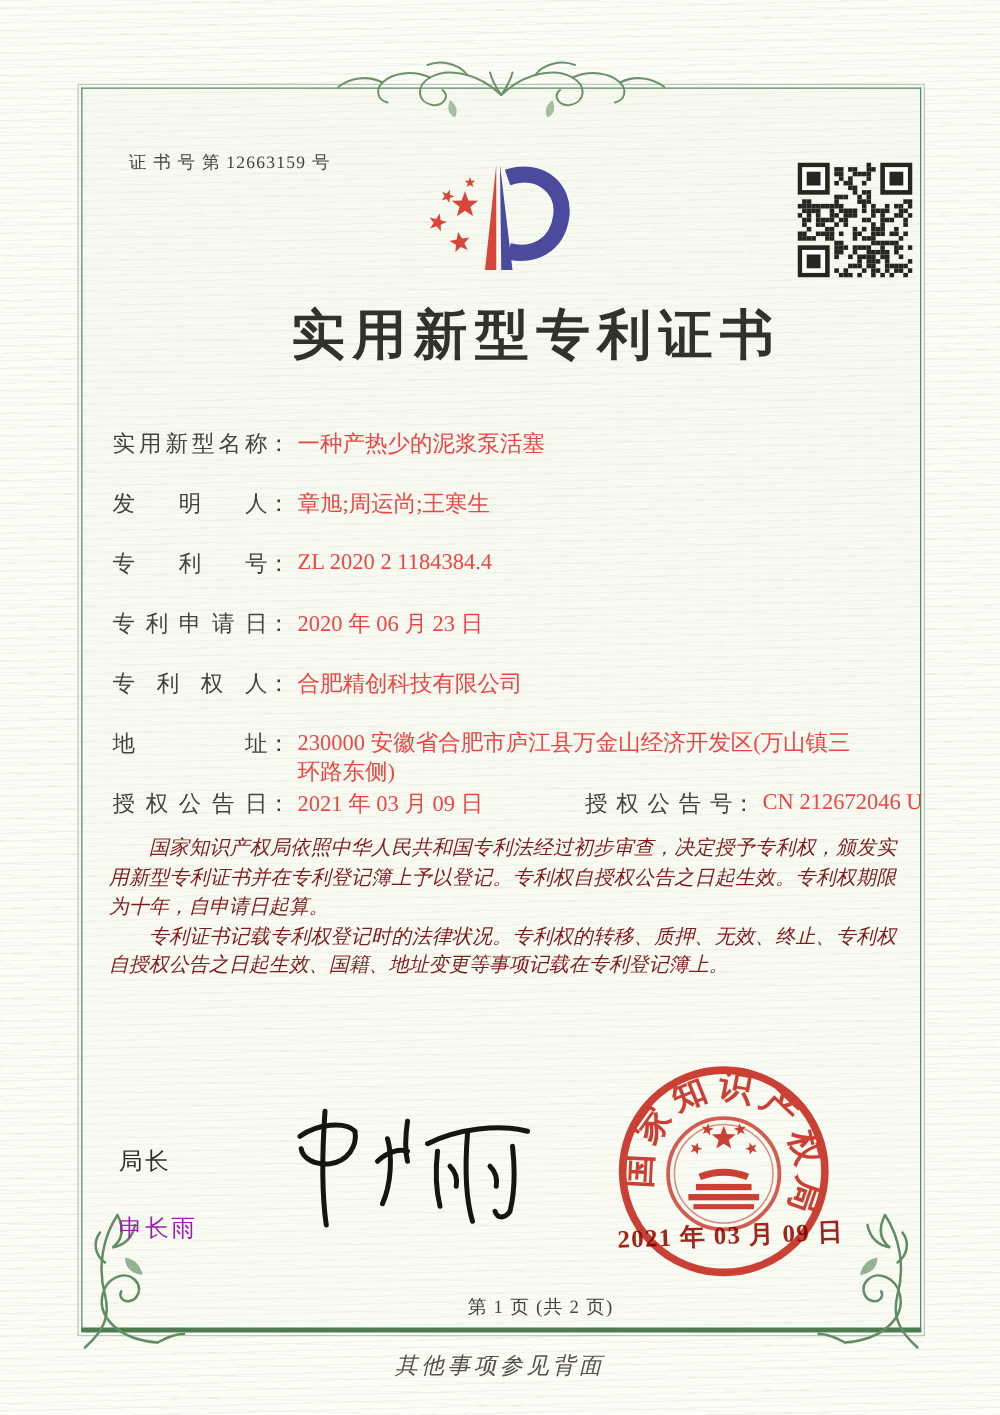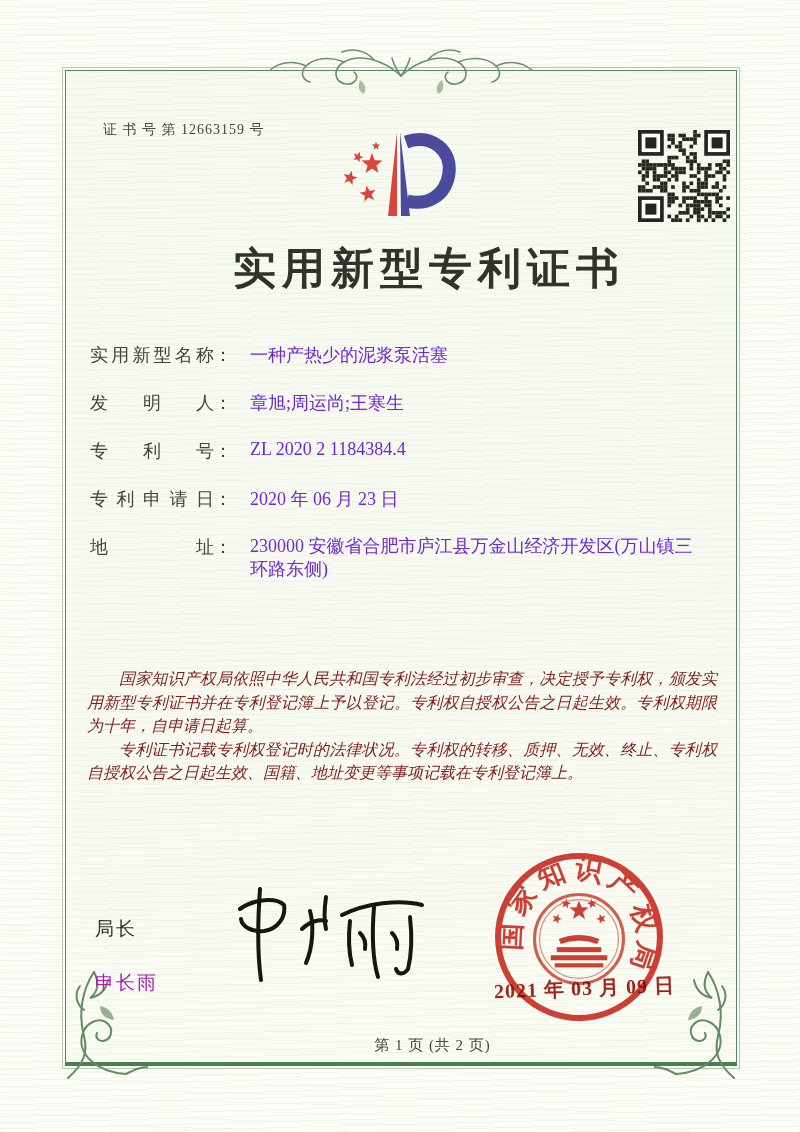--- a/index.html
+++ b/index.html
@@ -36,7 +36,7 @@
     text-align:justify; text-align-last:justify; color:#45433b;
   }
   .fcolon{ display:inline-block; width:16px; vertical-align:top; }
-  .fvalue{ display:inline-block; margin-left:20px; vertical-align:top; color:#6d28d9; }
+  .fvalue{ display:inline-block; margin-left:8px; vertical-align:top; color:#ef4444; }
   .frow.addr .fvalue{ white-space:normal; width:452px; line-height:23px; }
   .g2{ position:absolute; left:378px; top:5px; }
   .g2 .flabel{ width:118px; }

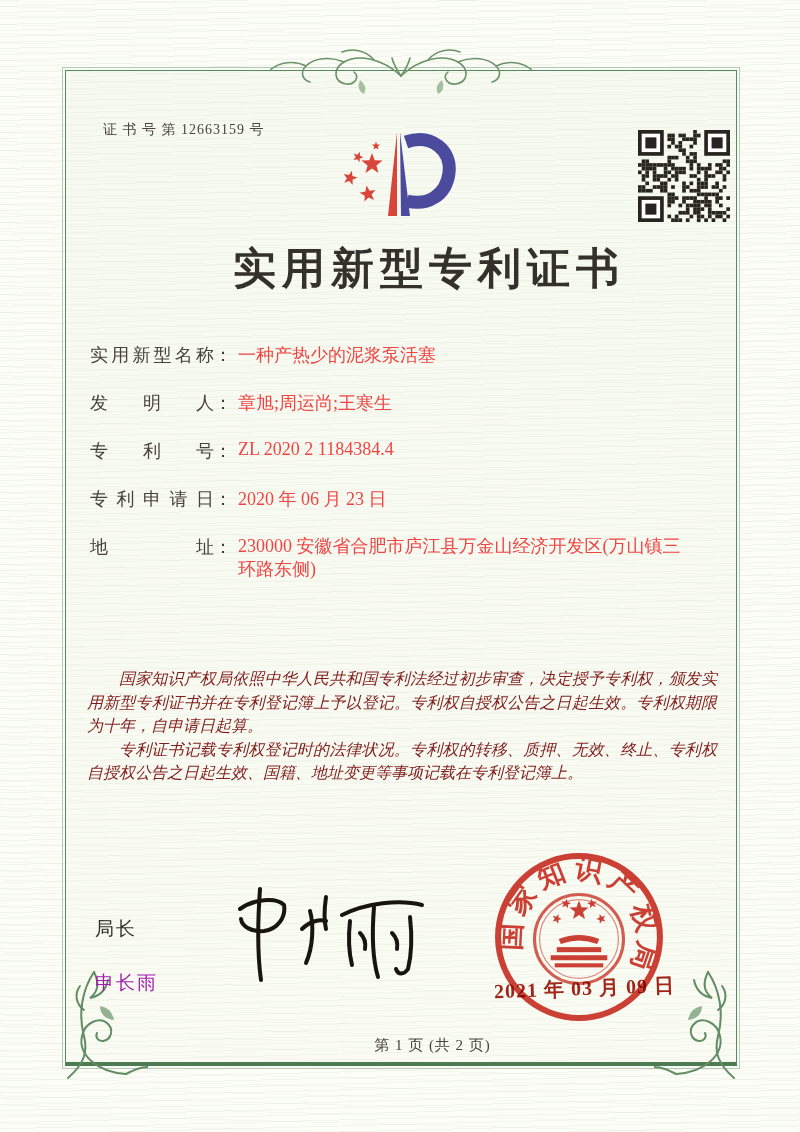--- a/index.html
+++ b/index.html
@@ -361,6 +361,9 @@
     <div class="frow">
       <span class="flabel">专利申请日</span><span class="fcolon">：</span><span class="fvalue">2020 年 06 月 23 日</span>
     </div>
+    <div class="frow">
+      <span class="flabel">专利权人</span><span class="fcolon">：</span><span class="fvalue">合肥精创科技有限公司</span>
+    </div>
     <div class="frow addr">
       <span class="flabel">地址</span><span class="fcolon">：</span><span class="fvalue">230000 安徽省合肥市庐江县万金山经济开发区(万山镇三环路东侧)</span>
     </div>

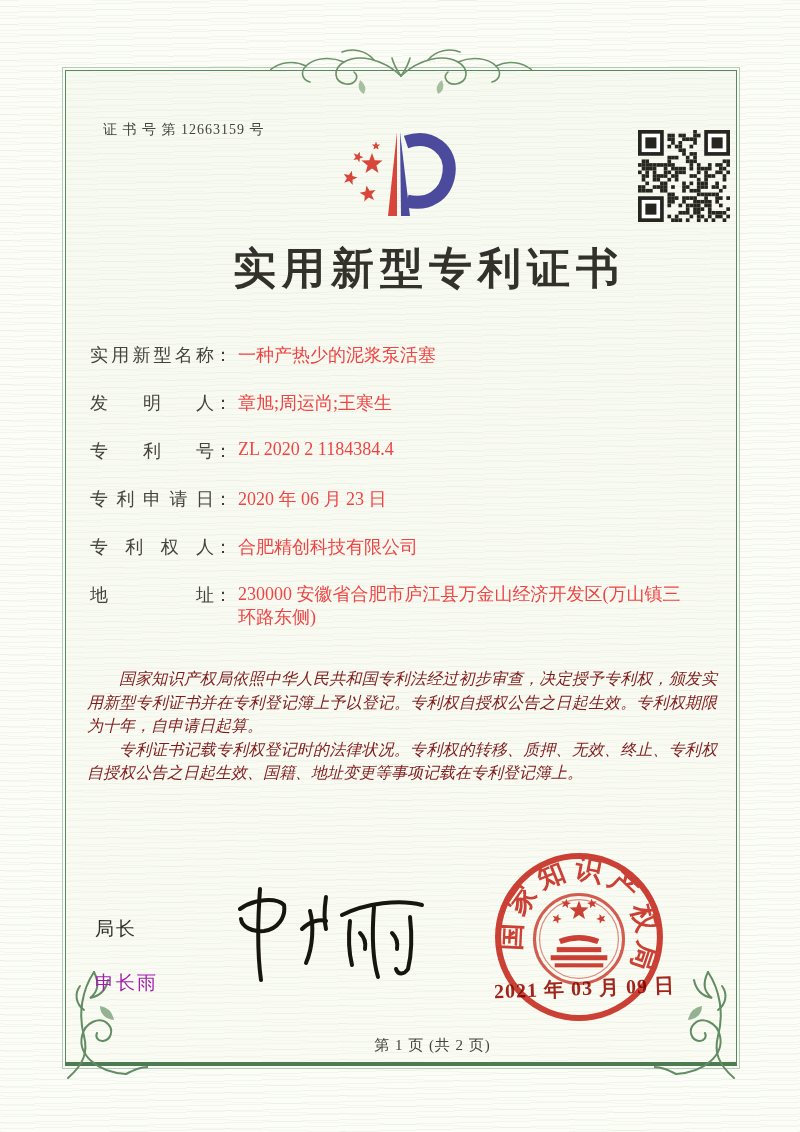--- a/index.html
+++ b/index.html
@@ -367,6 +367,12 @@
     <div class="frow addr">
       <span class="flabel">地址</span><span class="fcolon">：</span><span class="fvalue">230000 安徽省合肥市庐江县万金山经济开发区(万山镇三环路东侧)</span>
     </div>
+    <div class="frow">
+      <span class="flabel">授权公告日</span><span class="fcolon">：</span><span class="fvalue">2021 年 03 月 09 日</span>
+      <span class="g2">
+        <span class="flabel">授权公告号</span><span class="fcolon">：</span><span class="fvalue">CN 212672046 U</span>
+      </span>
+    </div>
   </div>
 
   <div class="body-text">

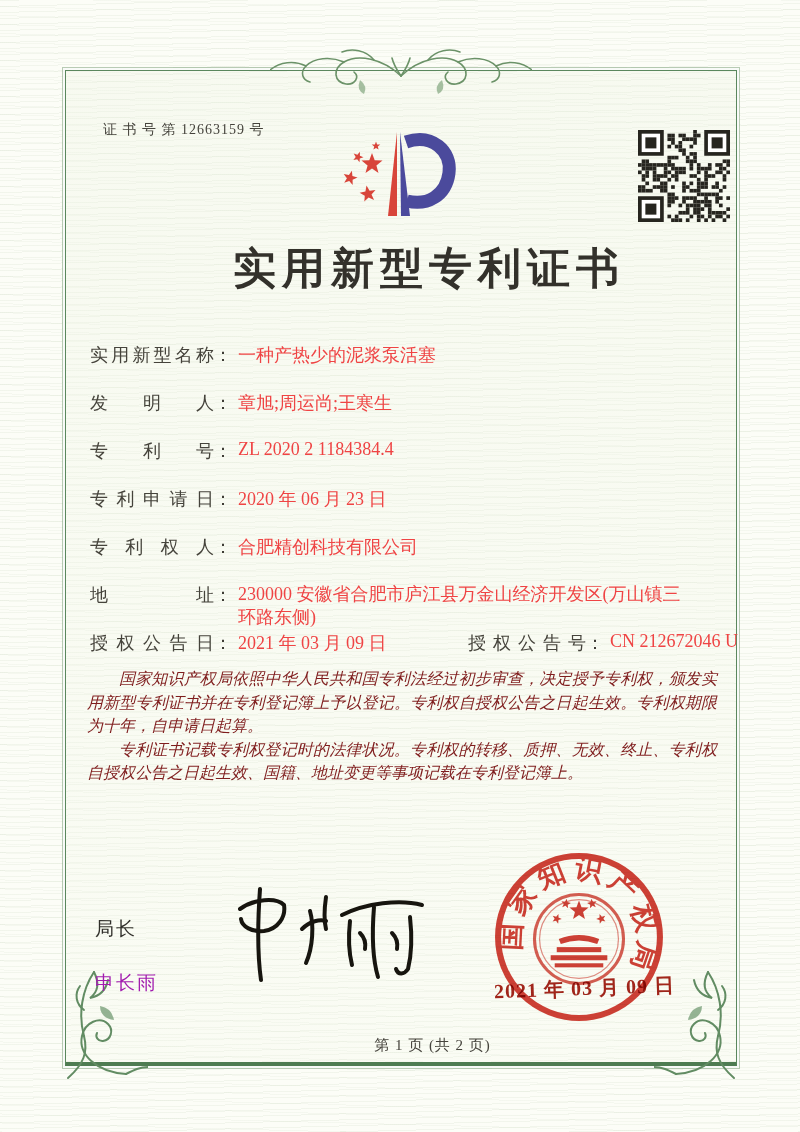--- a/index.html
+++ b/index.html
@@ -422,6 +422,7 @@
   <div class="seal-date">2021 年 03 月 09 日</div>
 
   <div class="page-no">第 1 页 (共 2 页)</div>
+  <div class="back-note">其他事项参见背面</div>
 
 </div>
 

